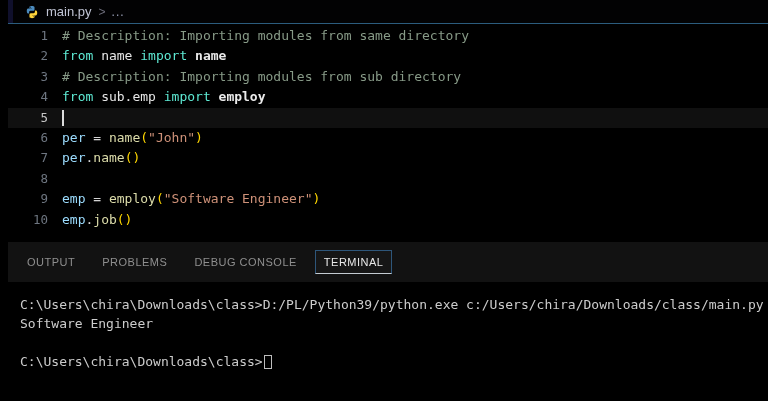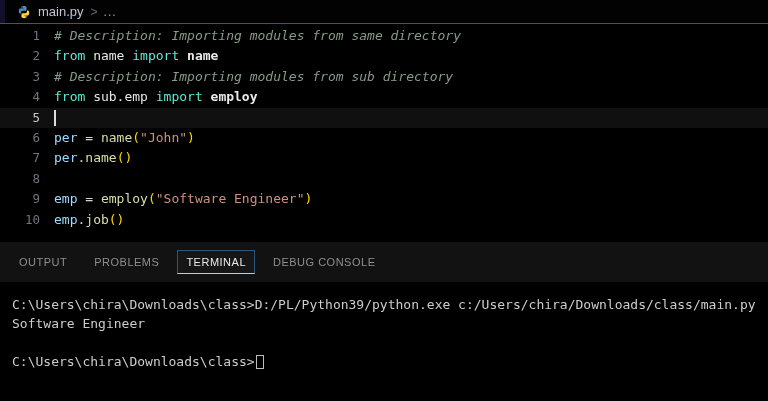--- a/index.html
+++ b/index.html
@@ -4,7 +4,7 @@
 <style>
   * { margin:0; padding:0; box-sizing:border-box; }
   html,body { width:768px; height:401px; overflow:hidden; background:#000; }
-  .window { width:768px; height:401px; background:#000; font-family:"Liberation Sans",sans-serif; position:relative; }
+  .window { width:768px; height:401px; background:#000; font-family:"Liberation Sans",sans-serif; position:relative;padding-left:8px; }
 
   
   .breadcrumb-bar { height:24px; background:#020203; border-bottom:1px solid #2b5c7d;

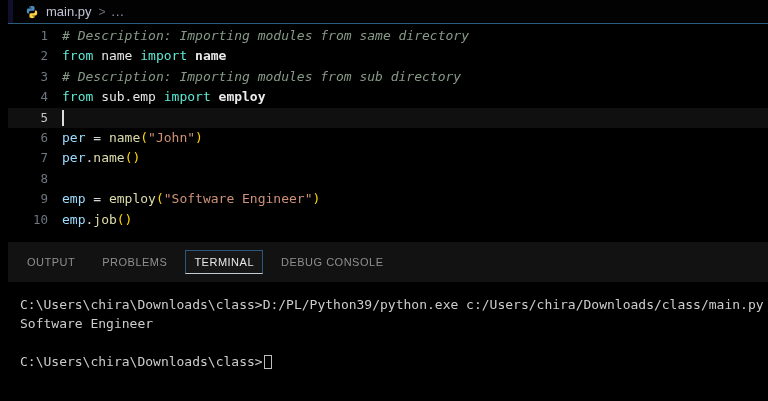--- a/index.html
+++ b/index.html
@@ -23,7 +23,7 @@
   .gutter { width:40px; text-align:right; color:#6e7681; font-size:12.5px; flex:none; }
   .line.current .gutter { color:#c6c6c6; }
   .code { margin-left:14px; white-space:pre; }
-  .tok-comment { color:#879a87; font-style:italic; }
+  .tok-comment { color:#879a87; }
   .tok-kw      { color:#5eead4; }
   .tok-plain   { color:#e6e6e6; }
   .tok-cls     { color:#eaeaea; font-weight:600; }

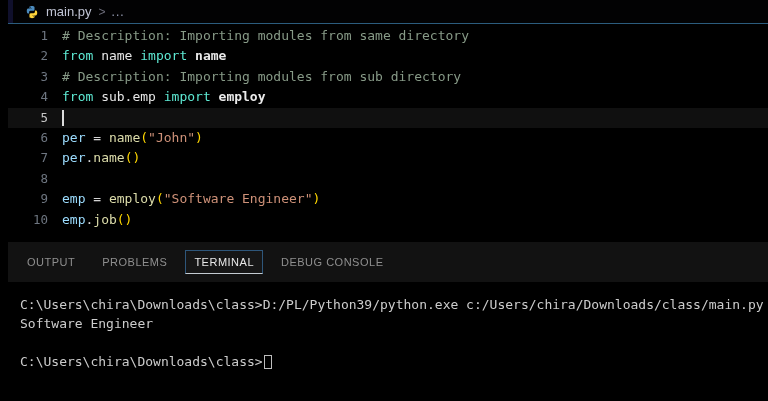--- a/index.html
+++ b/index.html
@@ -115,8 +115,8 @@
   <div class="panel-header">
     <span class="tab">OUTPUT</span>
     <span class="tab">PROBLEMS</span>
+    <span class="tab">DEBUG CONSOLE</span>
     <span class="tab active">TERMINAL</span>
-    <span class="tab">DEBUG CONSOLE</span>
   </div>
 
   <div class="terminal">

